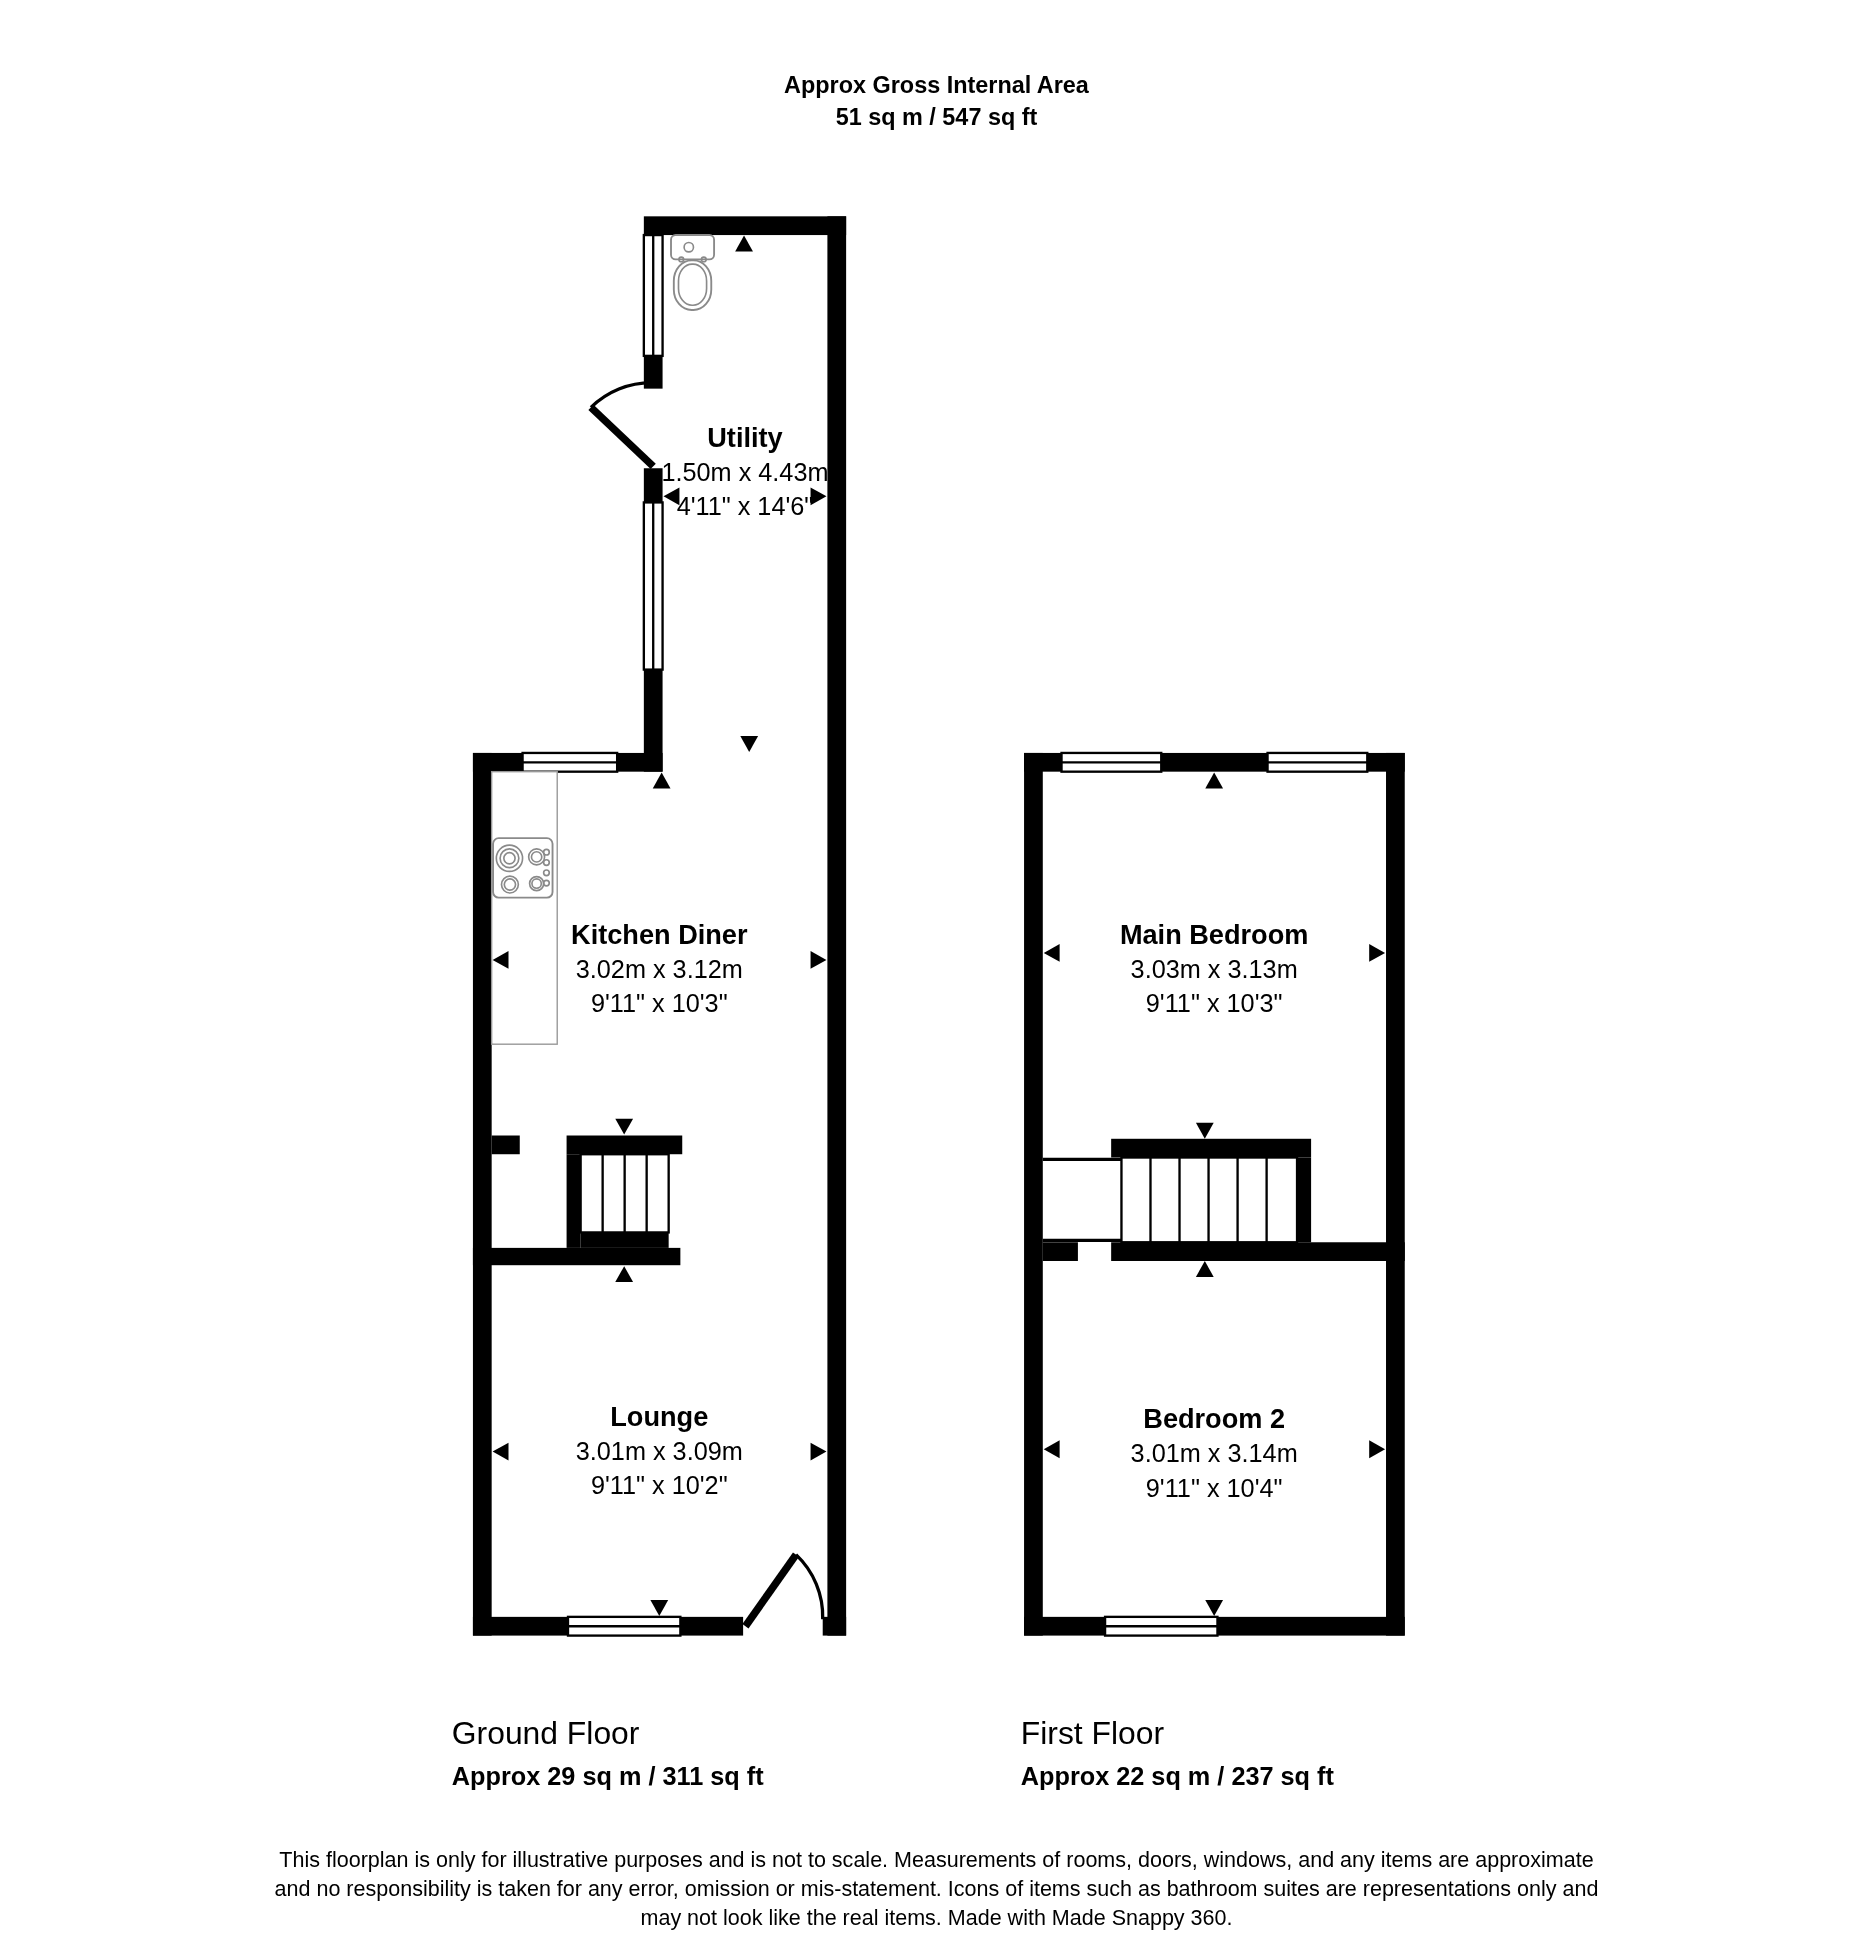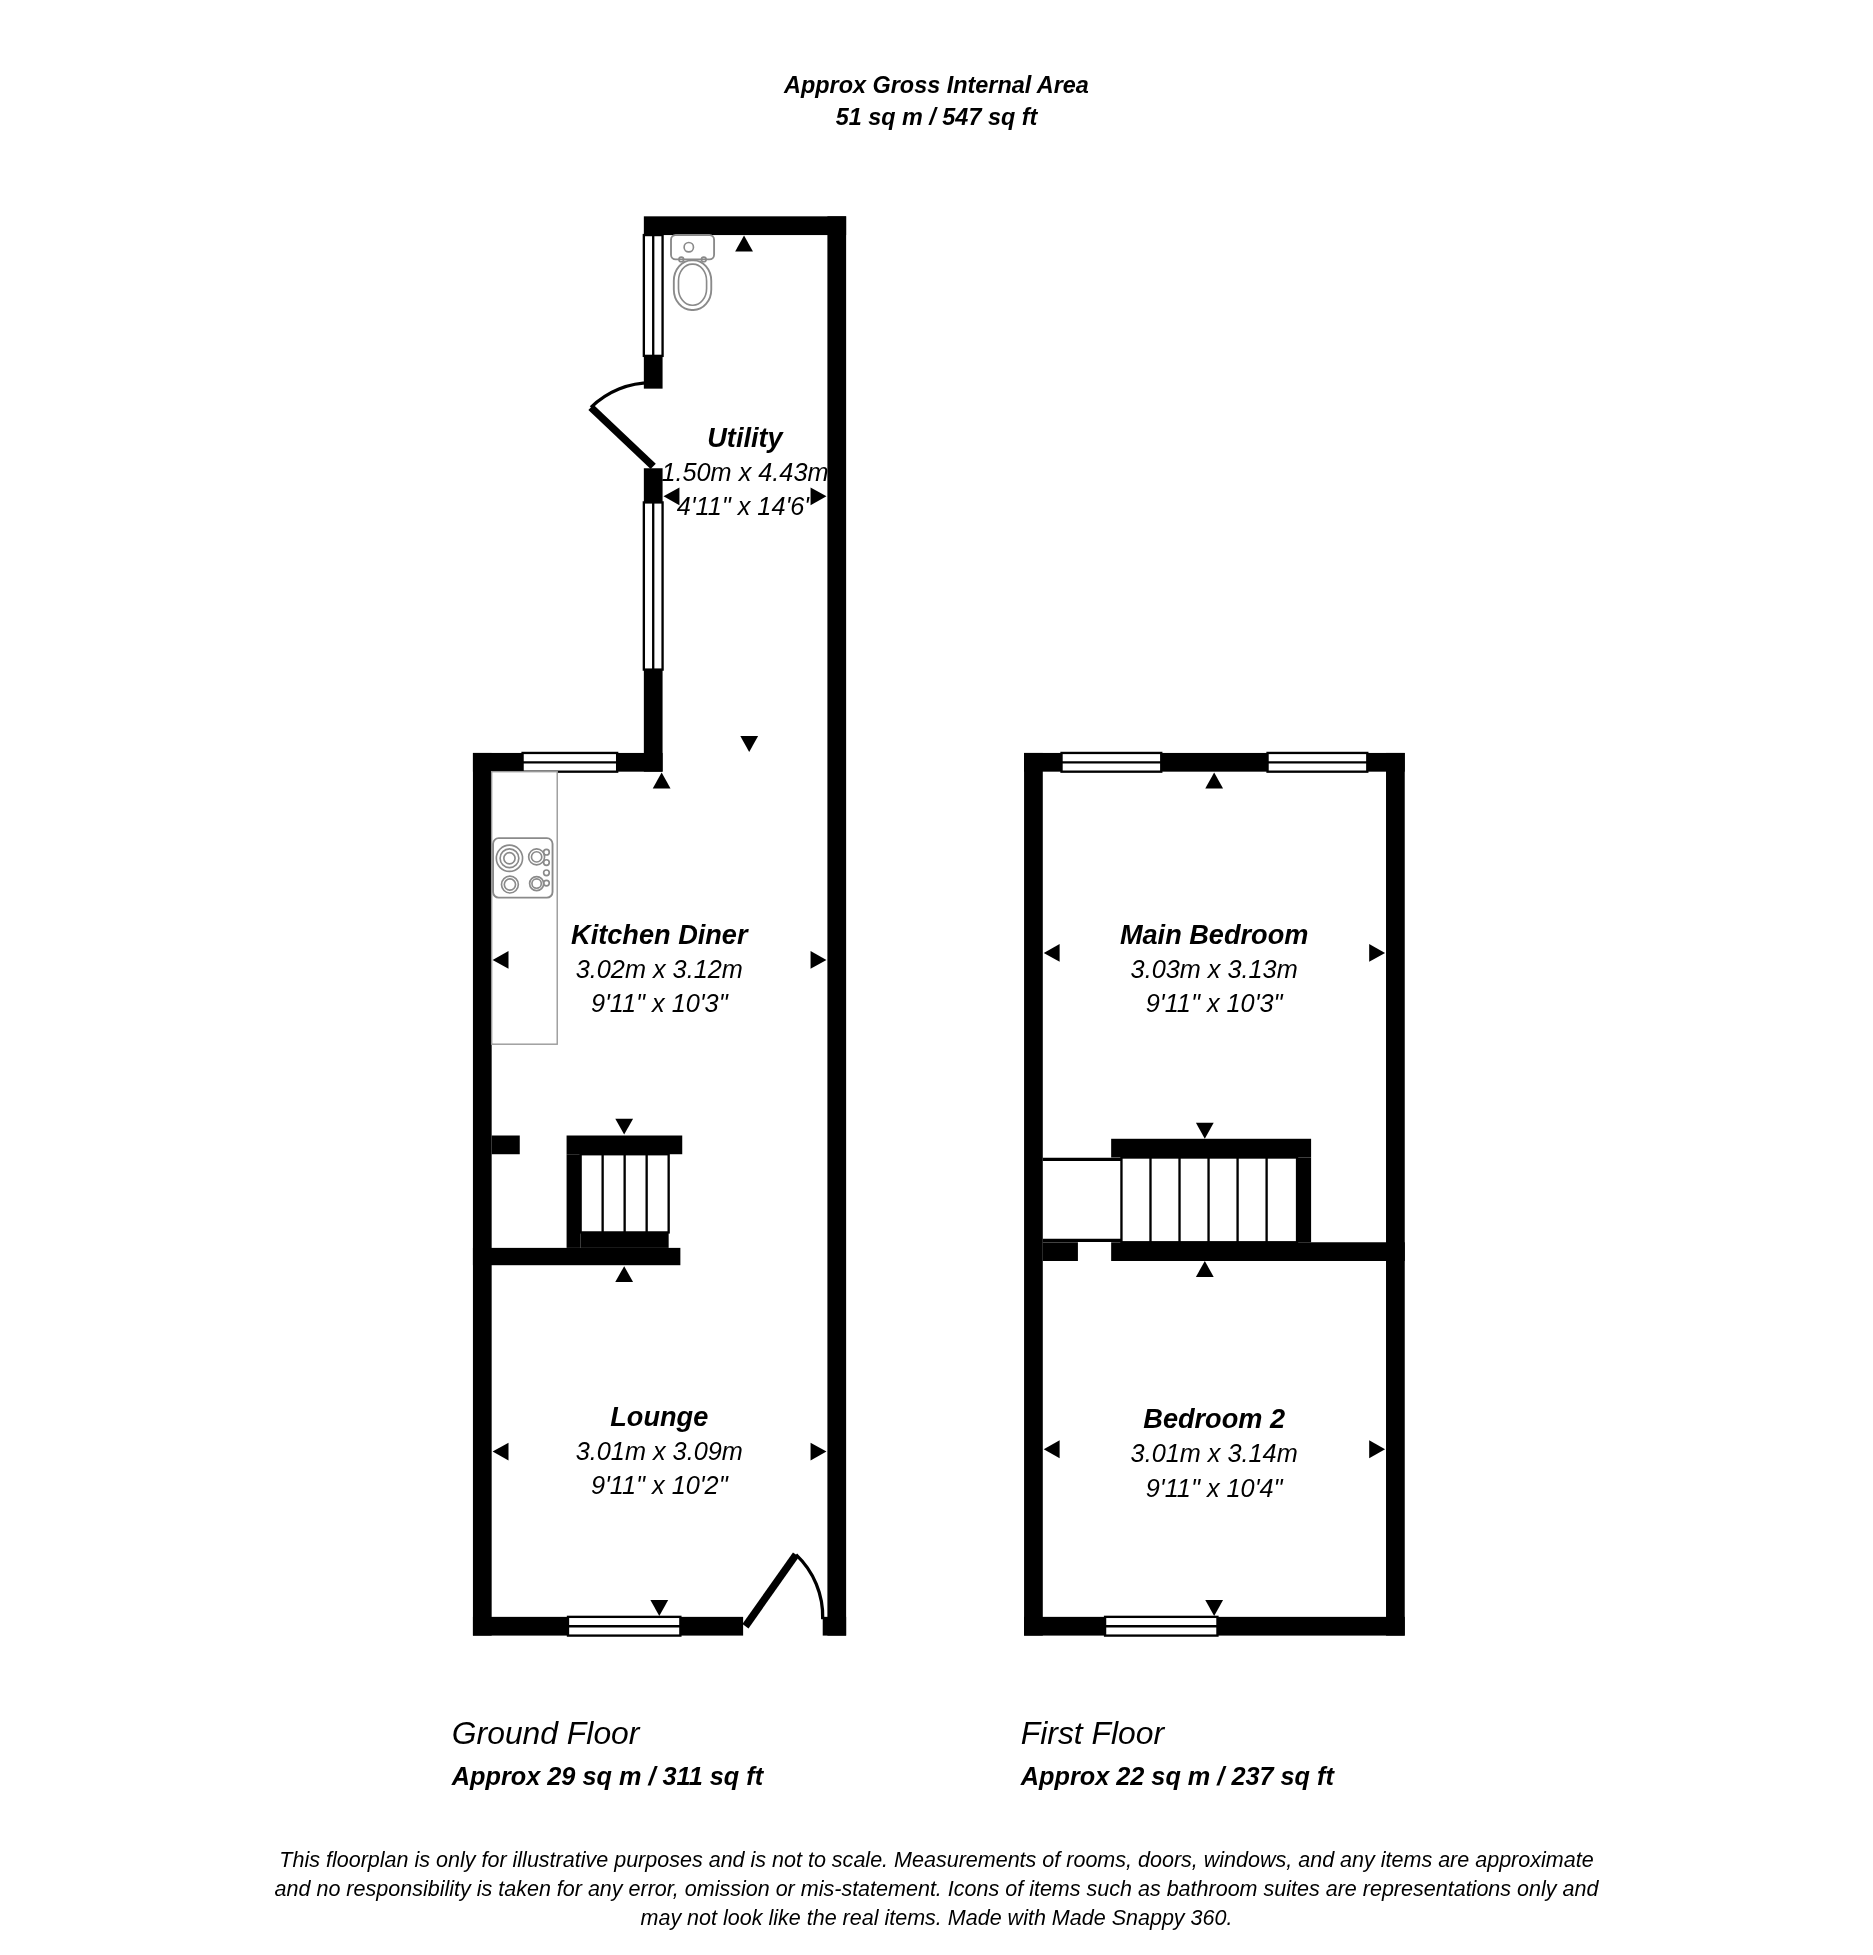--- a/index.html
+++ b/index.html
@@ -3,7 +3,7 @@
 <meta charset="utf-8">
 <style>
   html,body{margin:0;padding:0;background:#ffffff;}
-  .page{width:100%;background:#fff;font-style:italic;}
+  .page{width:100%;background:#fff;}
   svg{display:block;width:100%;height:auto;background:#fff;}
   text{font-family:"Liberation Sans","DejaVu Sans",sans-serif;fill:#000;}
   .hdr{font-size:50px;font-weight:bold;text-anchor:middle;}

